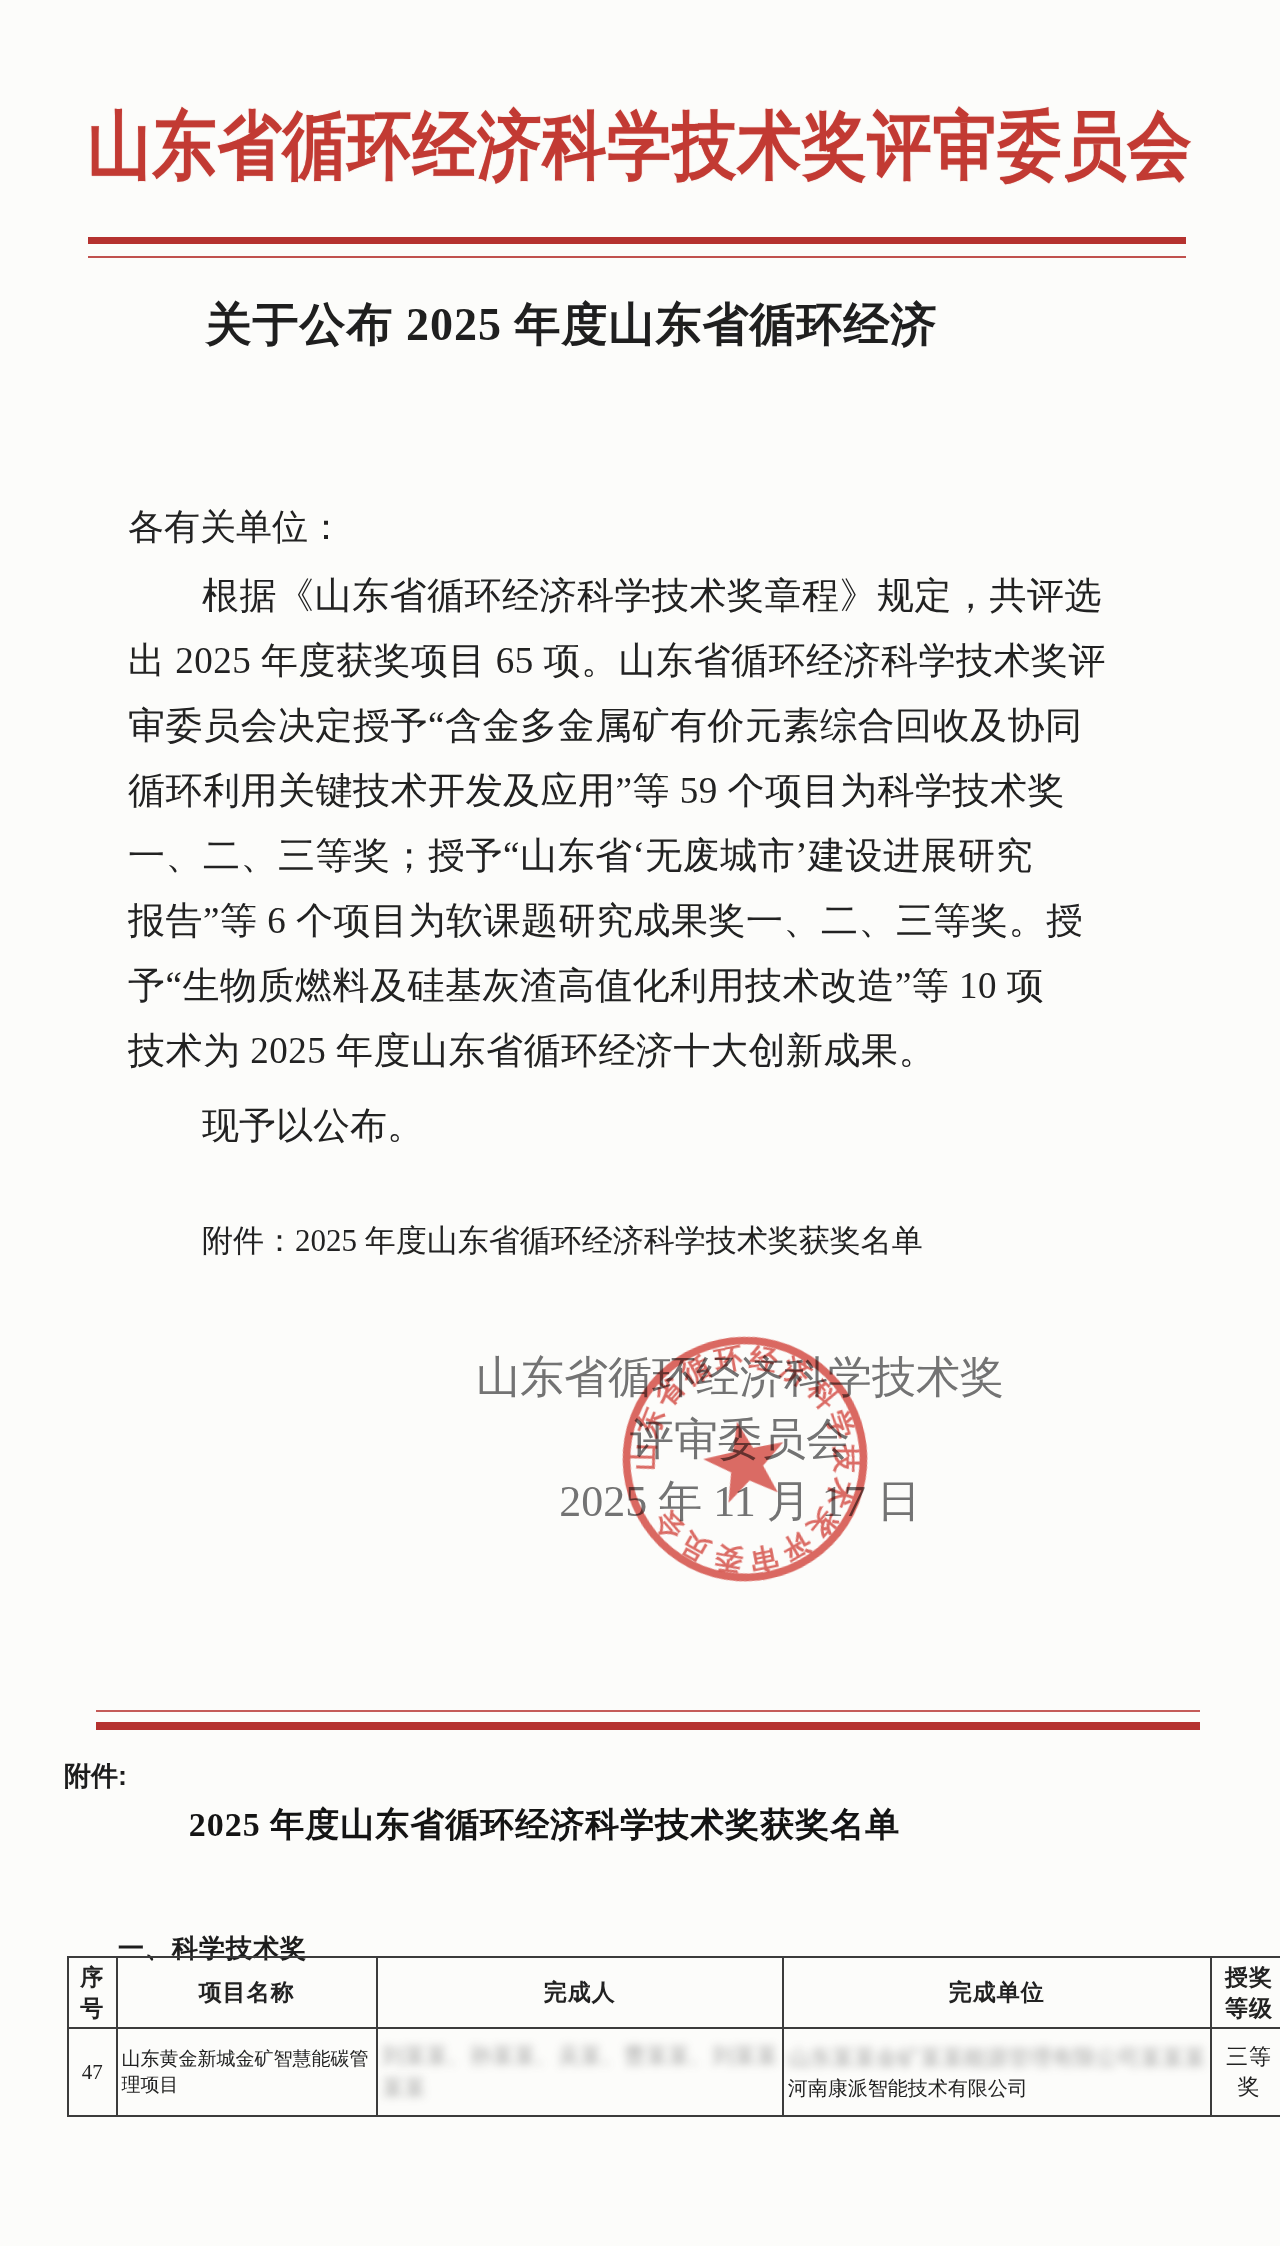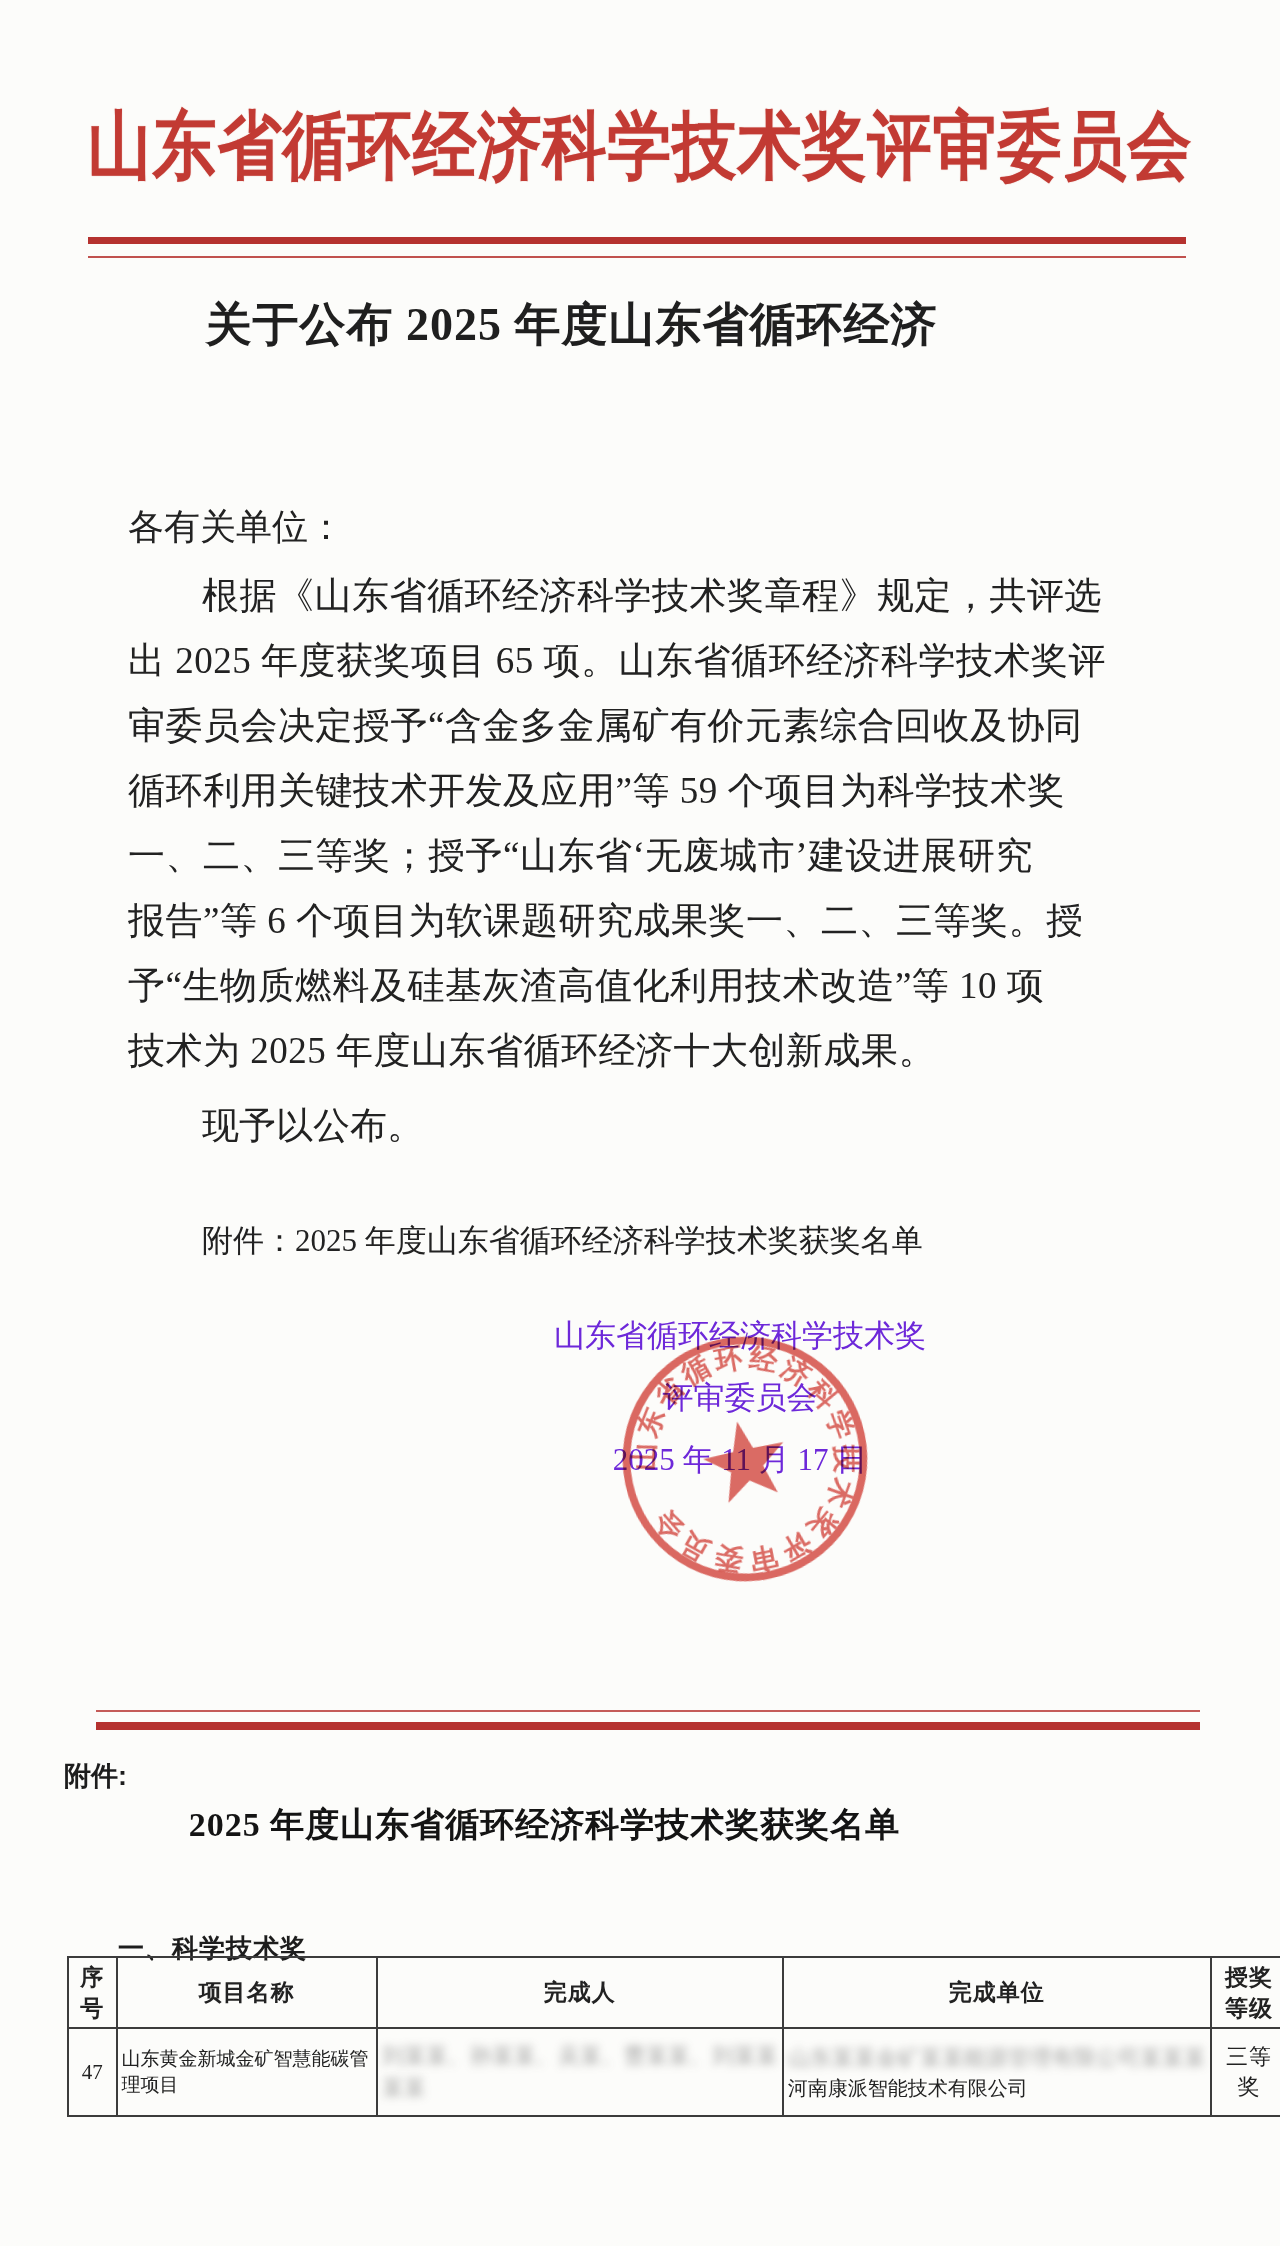--- a/index.html
+++ b/index.html
@@ -56,8 +56,8 @@
   }
   
   .signature{
-    position:absolute;top:1305px;left:390px;width:700px;
-    text-align:center;font-size:31px;line-height:62px;color:#6d28d9;
+    position:absolute;top:1347px;left:390px;width:700px;
+    text-align:center;font-size:44px;line-height:62px;color:#737373;
     white-space:nowrap;
   }
   

